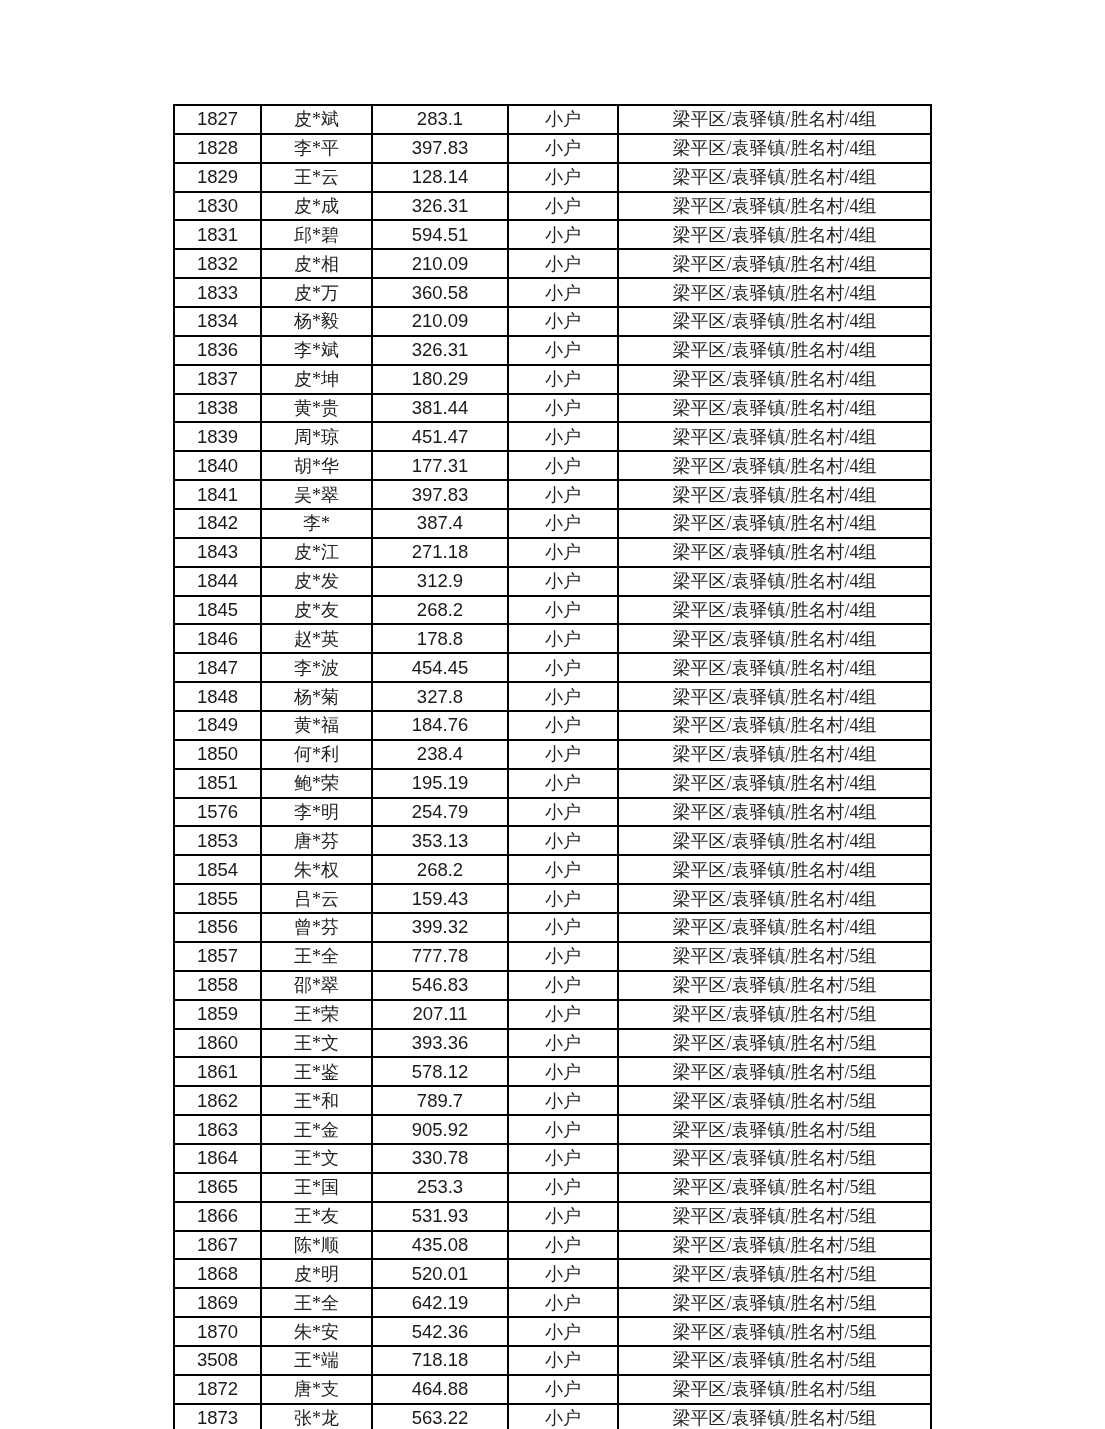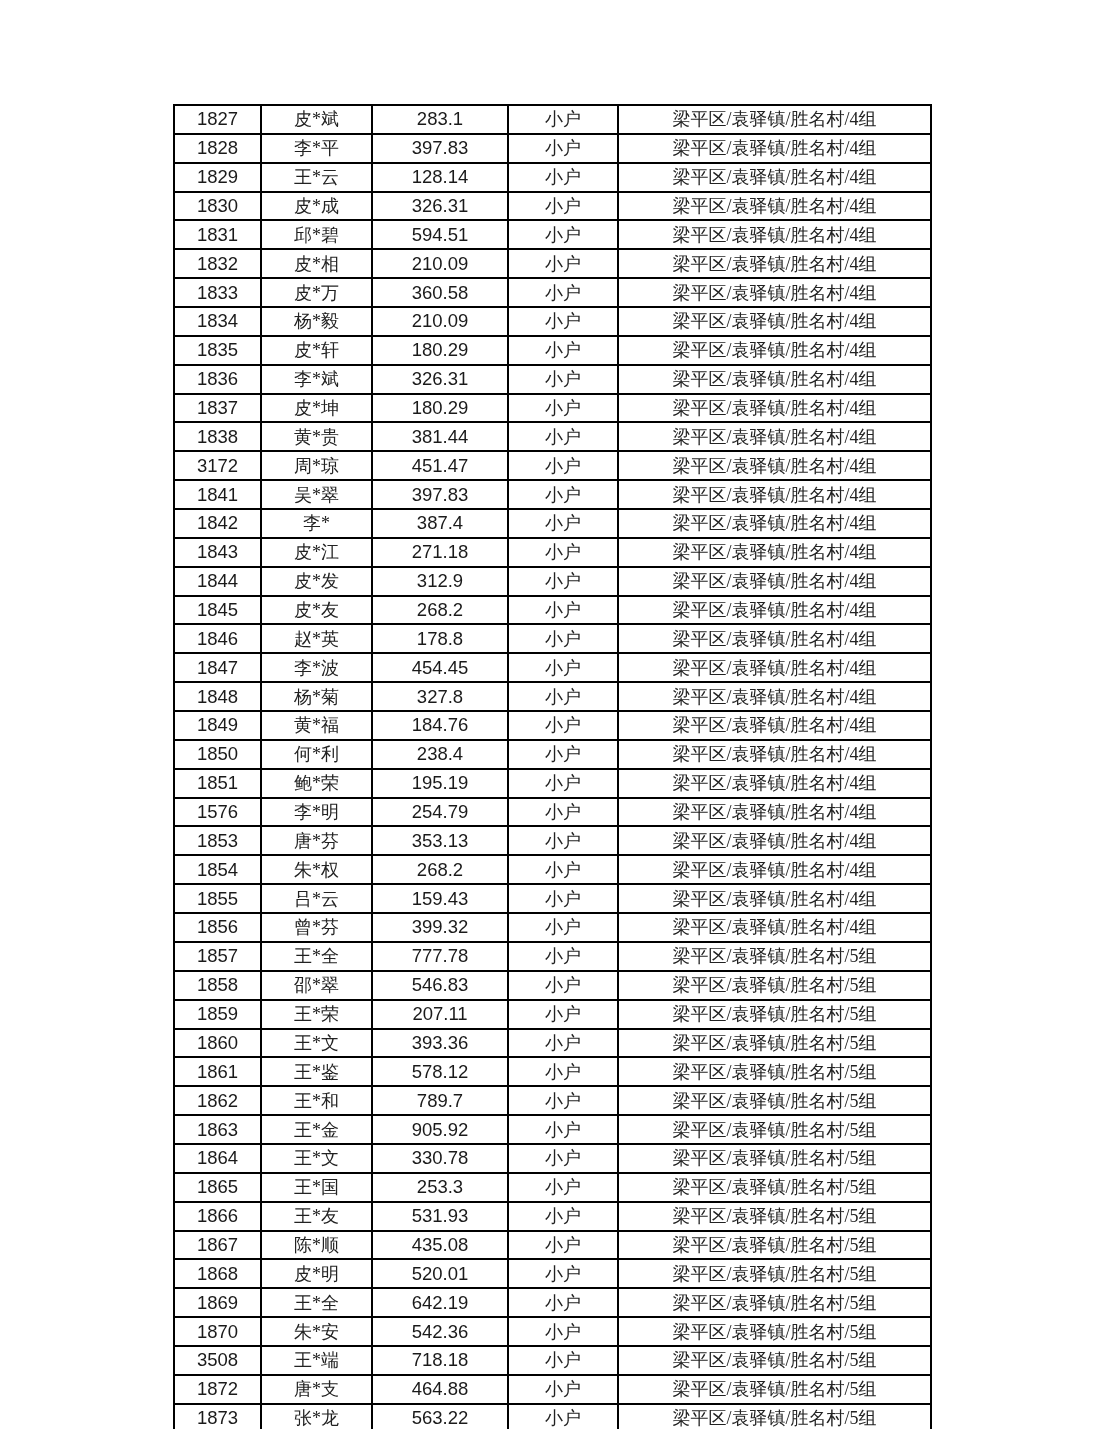--- a/index.html
+++ b/index.html
@@ -119,13 +119,6 @@
           <td class="cjk">梁平区/袁驿镇/胜名村/4组</td>
         </tr>
         <tr>
-          <td class="num">1835</td>
-          <td class="cjk">皮*轩</td>
-          <td class="num">180.29</td>
-          <td class="cjk">小户</td>
-          <td class="cjk">梁平区/袁驿镇/胜名村/4组</td>
-        </tr>
-        <tr>
           <td class="num">1836</td>
           <td class="cjk">李*斌</td>
           <td class="num">326.31</td>

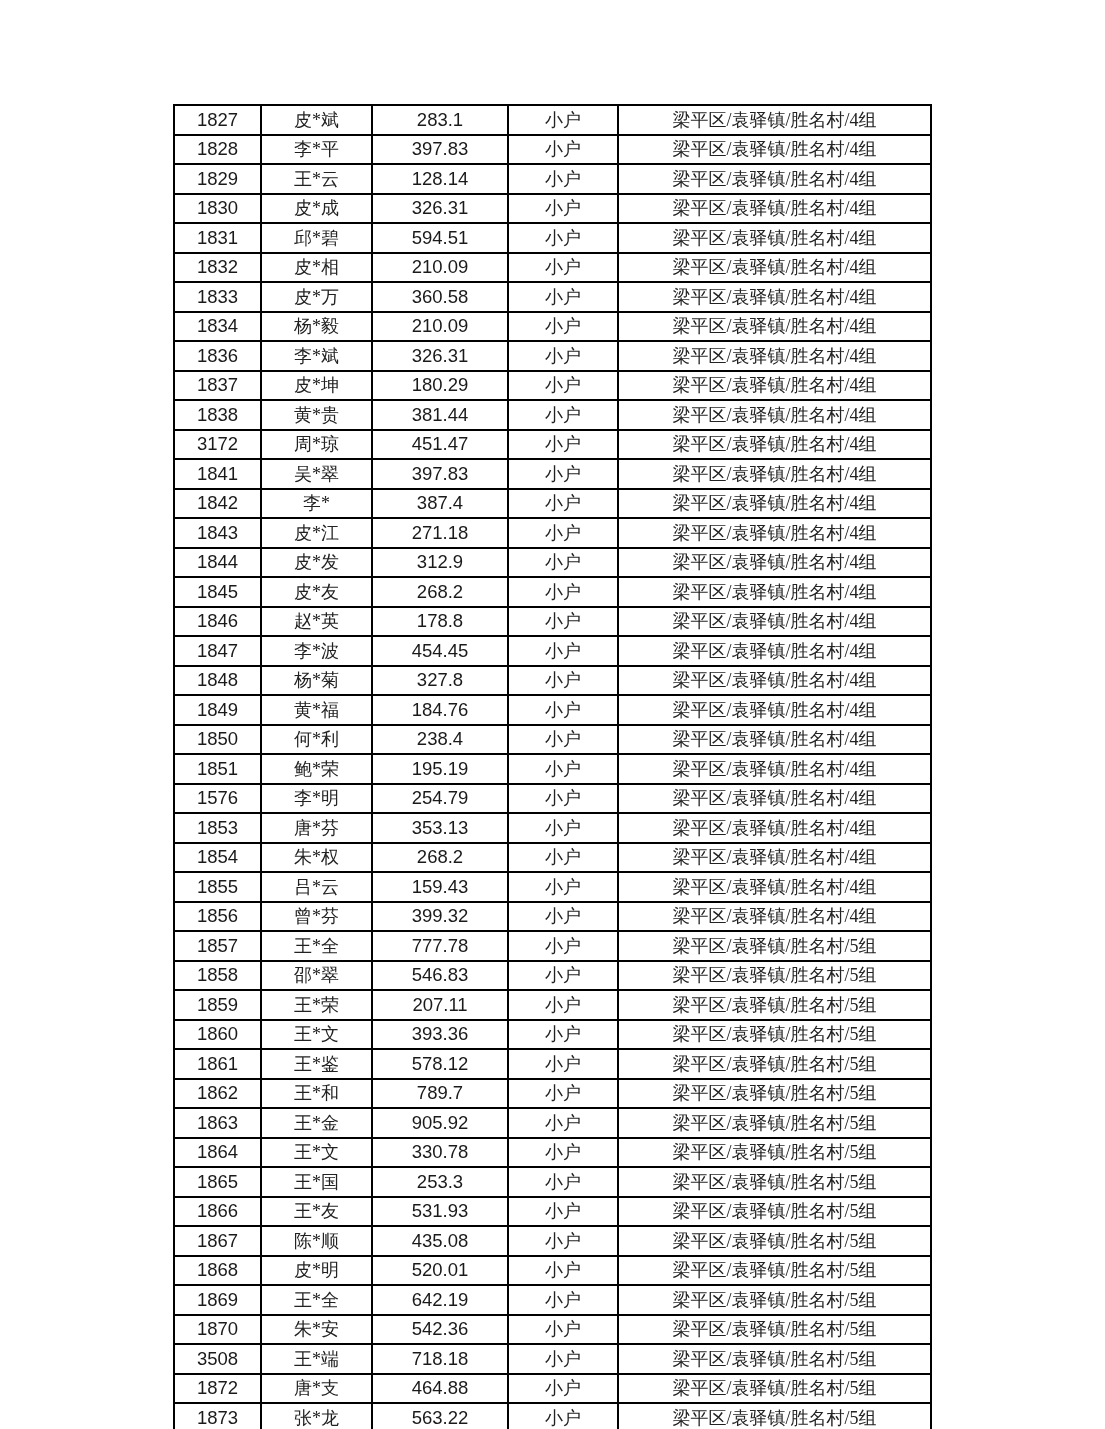--- a/index.html
+++ b/index.html
@@ -140,7 +140,7 @@
           <td class="cjk">梁平区/袁驿镇/胜名村/4组</td>
         </tr>
         <tr>
-          <td class="num">3172</td>
+          <td class="num">1839</td>
           <td class="cjk">周*琼</td>
           <td class="num">451.47</td>
           <td class="cjk">小户</td>

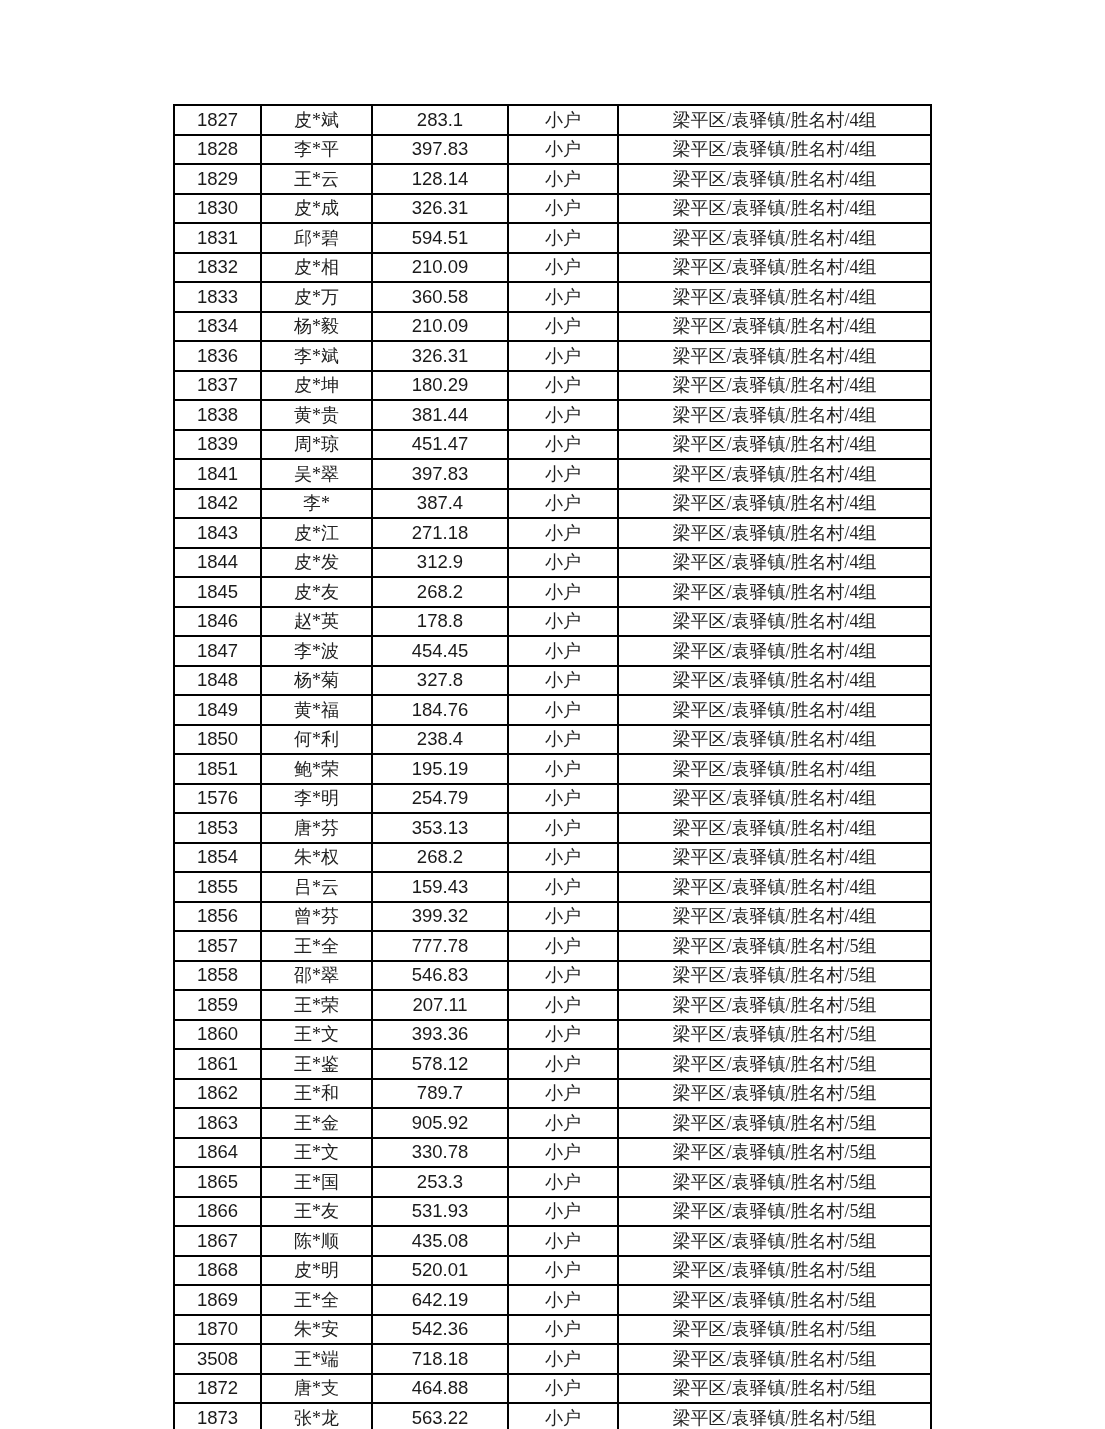--- a/index.html
+++ b/index.html
@@ -147,6 +147,13 @@
           <td class="cjk">梁平区/袁驿镇/胜名村/4组</td>
         </tr>
         <tr>
+          <td class="num">1840</td>
+          <td class="cjk">胡*华</td>
+          <td class="num">177.31</td>
+          <td class="cjk">小户</td>
+          <td class="cjk">梁平区/袁驿镇/胜名村/4组</td>
+        </tr>
+        <tr>
           <td class="num">1841</td>
           <td class="cjk">吴*翠</td>
           <td class="num">397.83</td>

